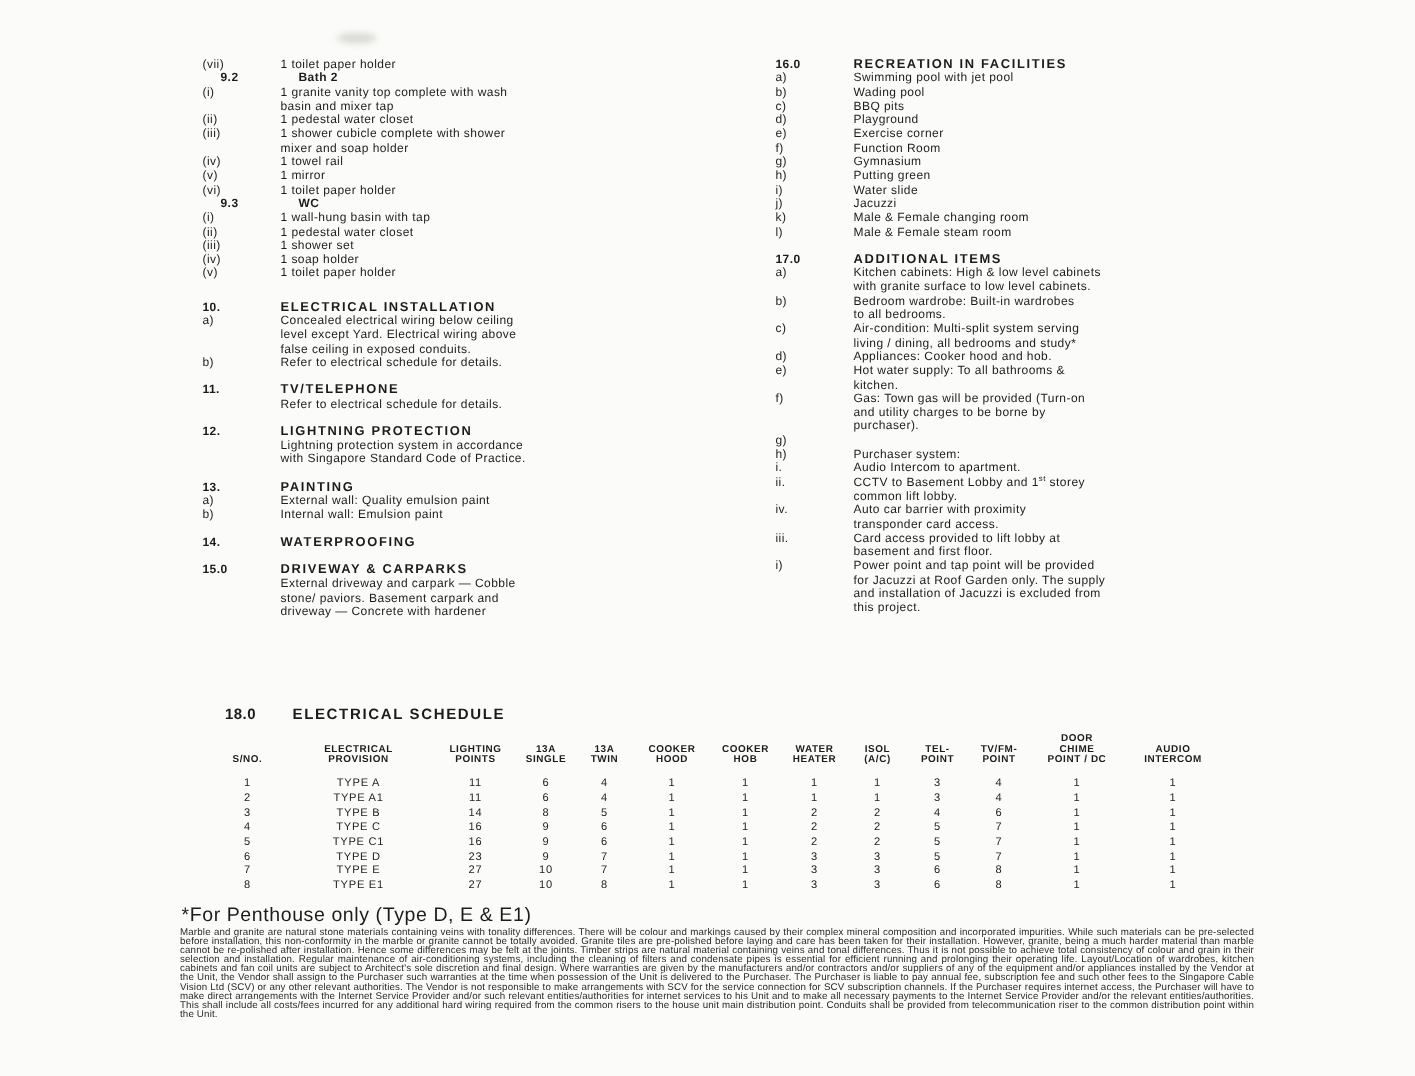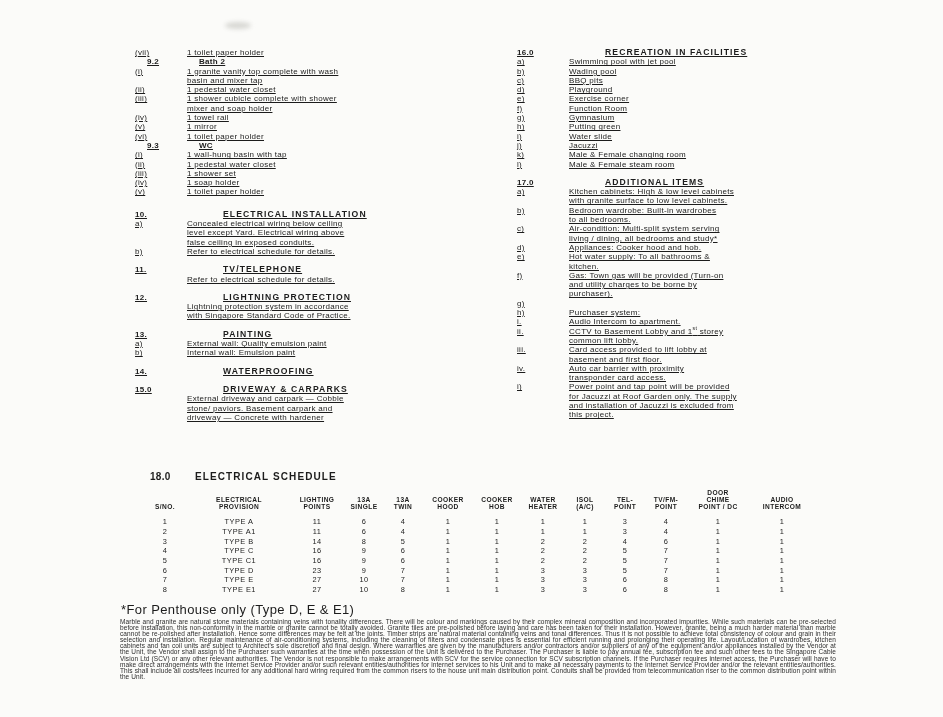--- a/index.html
+++ b/index.html
@@ -13,7 +13,7 @@
   }
   .page{position:absolute;inset:0;}
   .artifact{position:absolute;top:22px;left:225px;width:26px;height:7px;background:#d8d8d4;border-radius:50%;filter:blur(2px);}
-  .columns{position:absolute;top:48px;left:135px;display:flex;gap:42px;text-decoration:underline;}
+  .columns{position:absolute;top:38px;left:135px;display:flex;gap:42px;}
   .col{width:340px;font-size:8px;line-height:9.3px;letter-spacing:0.3px;}
   .line{display:flex;}
   .lab{flex:0 0 52px;}

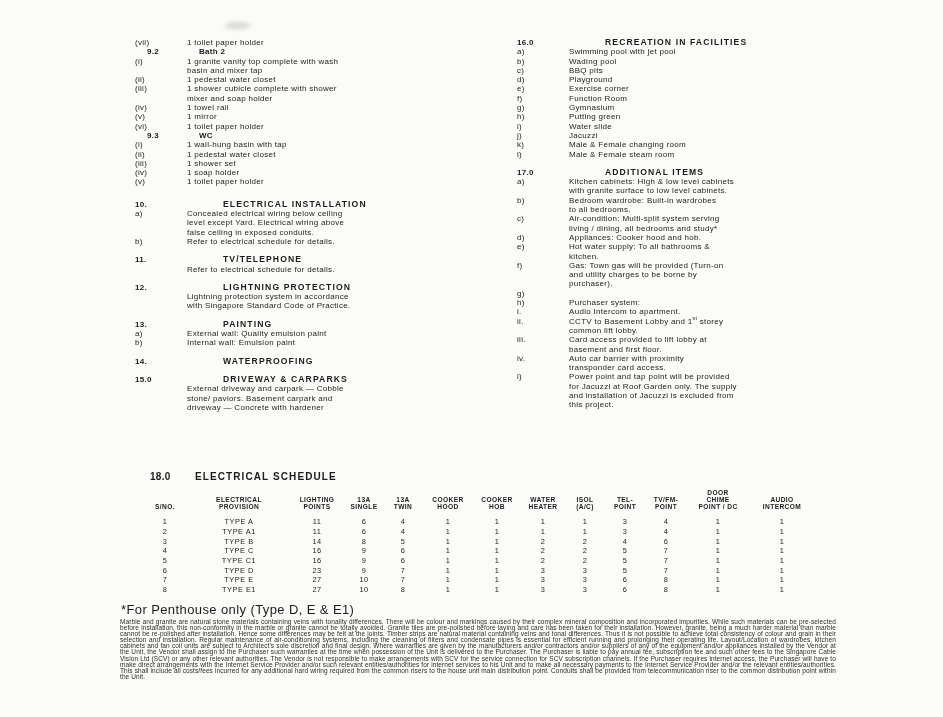--- a/index.html
+++ b/index.html
@@ -20,7 +20,7 @@
   .txt{flex:1;}
   .bold{font-weight:bold;padding-left:12px;}
   .heading .lab{font-weight:bold;}
-  .heading .txt{font-weight:bold;font-size:8.6px;letter-spacing:1.1px;margin-left:36px;}
+  .heading .txt{font-weight:bold;font-size:8.6px;letter-spacing:1.1px;}
   .gap{height:9px;}
   .gap-lg{height:13px;}
   sup{font-size:0.65em;vertical-align:super;line-height:0;}

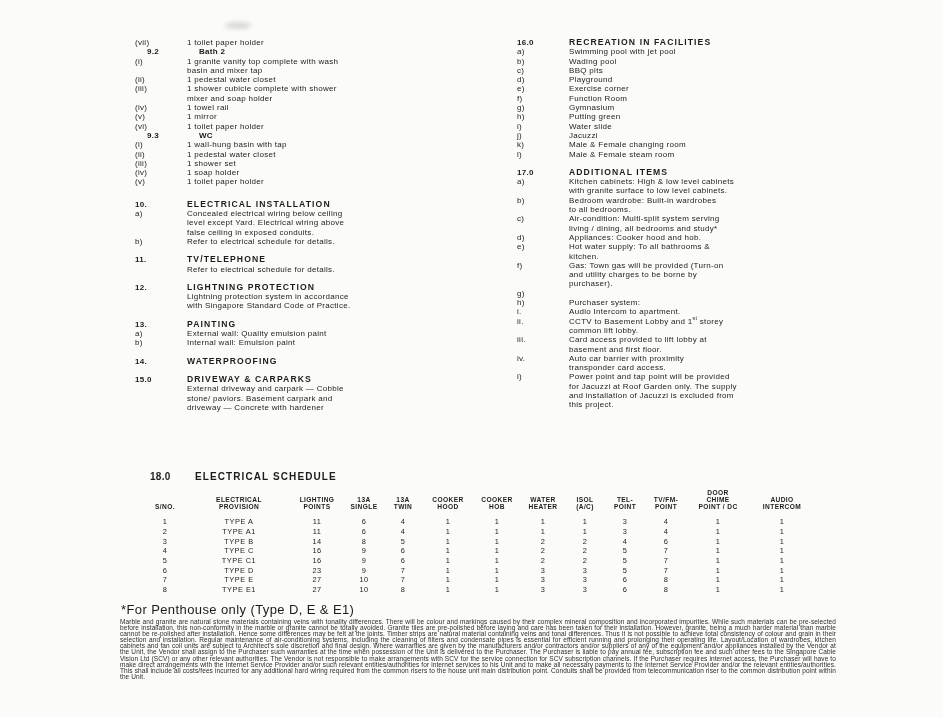--- a/index.html
+++ b/index.html
@@ -258,12 +258,12 @@
           <span class="txt">CCTV to Basement Lobby and 1<sup>st</sup> storey<br>common lift lobby.</span>
         </div>
         <div class="line">
+          <span class="lab">iv.</span>
+          <span class="txt">Auto car barrier with proximity<br>transponder card access.</span>
+        </div>
+        <div class="line">
           <span class="lab">iii.</span>
           <span class="txt">Card access provided to lift lobby at<br>basement and first floor.</span>
-        </div>
-        <div class="line">
-          <span class="lab">iv.</span>
-          <span class="txt">Auto car barrier with proximity<br>transponder card access.</span>
         </div>
         <div class="line">
           <span class="lab">i)</span>

